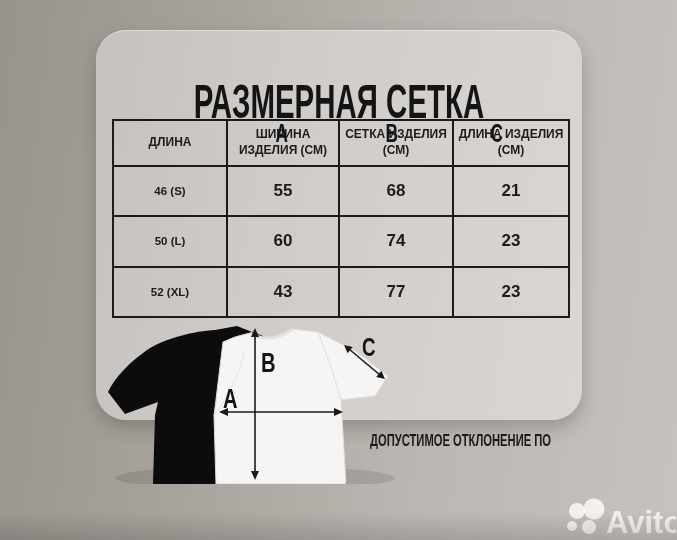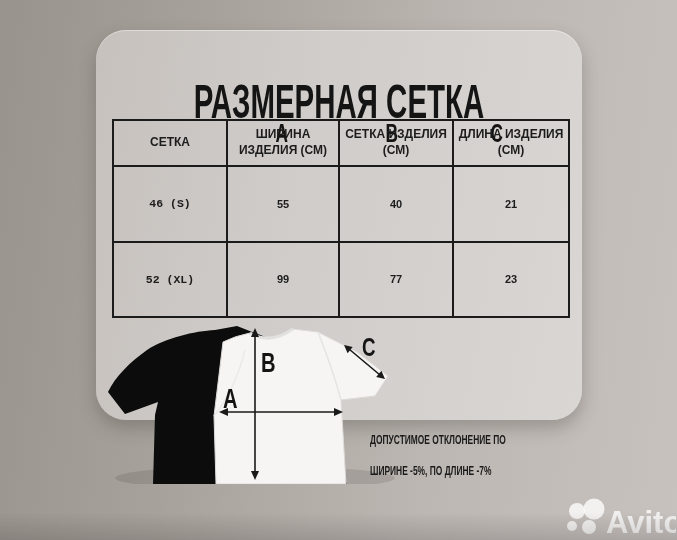--- a/index.html
+++ b/index.html
@@ -84,7 +84,7 @@
       </colgroup>
       <thead>
         <tr>
-          <th>СЕТКА</th>
+          <th>ДЛИНА</th>
           <th>ШИРИНА ИЗДЕЛИЯ (СМ)</th>
           <th>СЕТКА ИЗДЕЛИЯ (СМ)</th>
           <th>ДЛИНА ИЗДЕЛИЯ (СМ)</th>

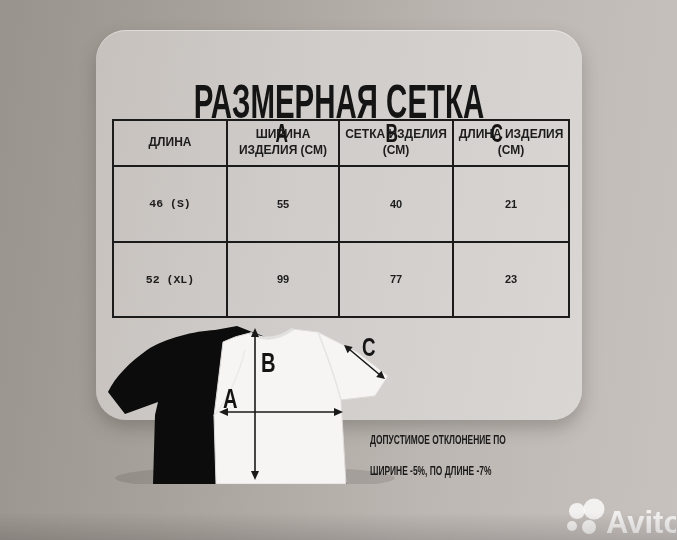--- a/index.html
+++ b/index.html
@@ -42,7 +42,7 @@
   }
   .size-table thead th{ height:46px; font-size:12px; line-height:1.3; }
   .size-table tbody td{ height:30px; font-size:11px; }
-  .size-table td.size-col{ font-size:11.5px; white-space:nowrap;font-family:Liberation Mono, monospace; }
+  .size-table td.size-col{ font-size:11.5px; white-space:nowrap; }
 
   .tshirt-figure{ position:absolute; left:-1px; top:290px; width:300px; height:164px; }
 

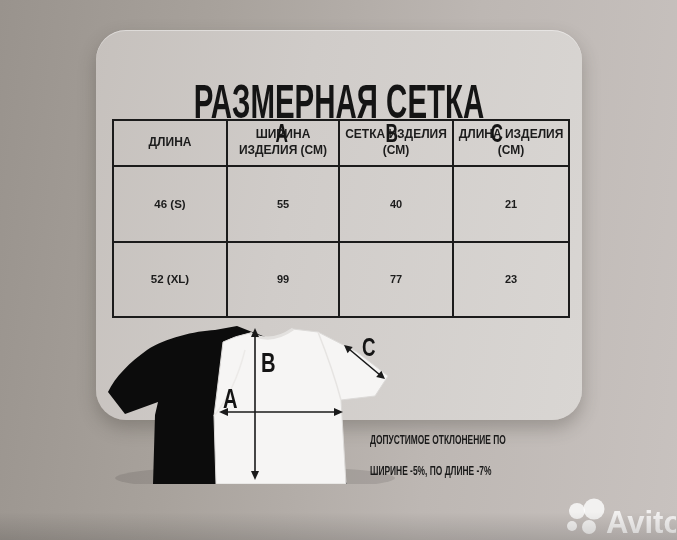--- a/index.html
+++ b/index.html
@@ -41,7 +41,7 @@
     font-weight:bold; color:#1c1c1c; padding:1px 2px;
   }
   .size-table thead th{ height:46px; font-size:12px; line-height:1.3; }
-  .size-table tbody td{ height:30px; font-size:11px; }
+  .size-table tbody td{ height:30px; font-size:17px; }
   .size-table td.size-col{ font-size:11.5px; white-space:nowrap; }
 
   .tshirt-figure{ position:absolute; left:-1px; top:290px; width:300px; height:164px; }

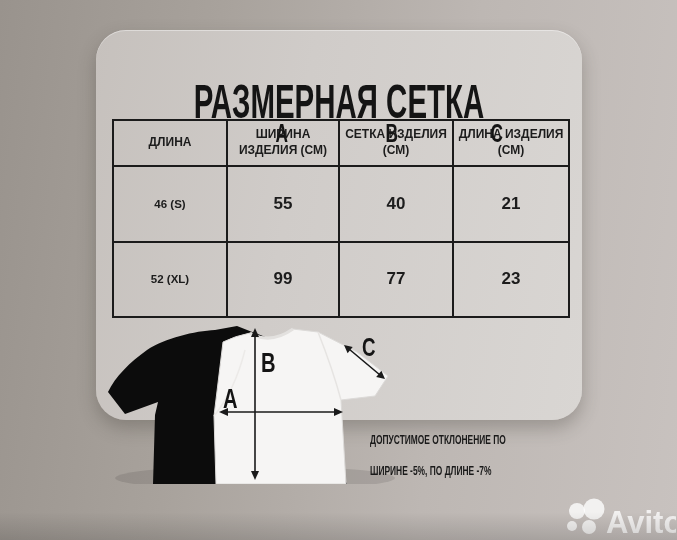--- a/index.html
+++ b/index.html
@@ -94,7 +94,7 @@
         <tr>
           <td class="size-col">46 (S)</td>
           <td>55</td>
-          <td>40</td>
+          <td>68</td>
           <td>21</td>
         </tr>
         <tr>

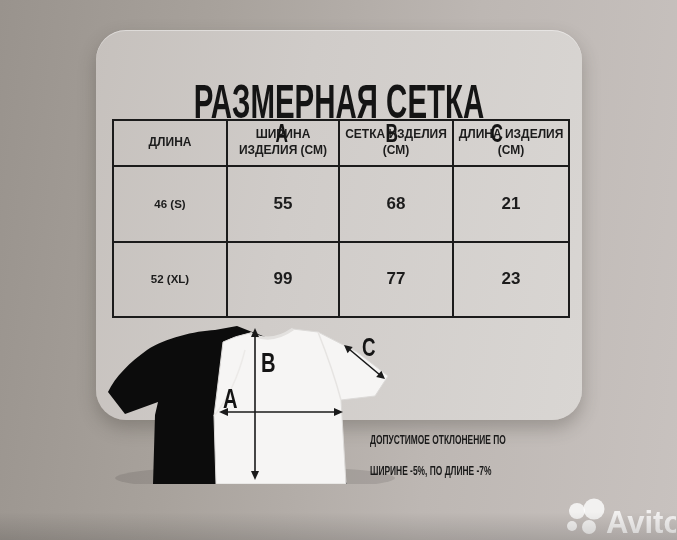--- a/index.html
+++ b/index.html
@@ -98,6 +98,12 @@
           <td>21</td>
         </tr>
         <tr>
+          <td class="size-col">50 (L)</td>
+          <td>60</td>
+          <td>74</td>
+          <td>23</td>
+        </tr>
+        <tr>
           <td class="size-col">52 (XL)</td>
           <td>99</td>
           <td>77</td>

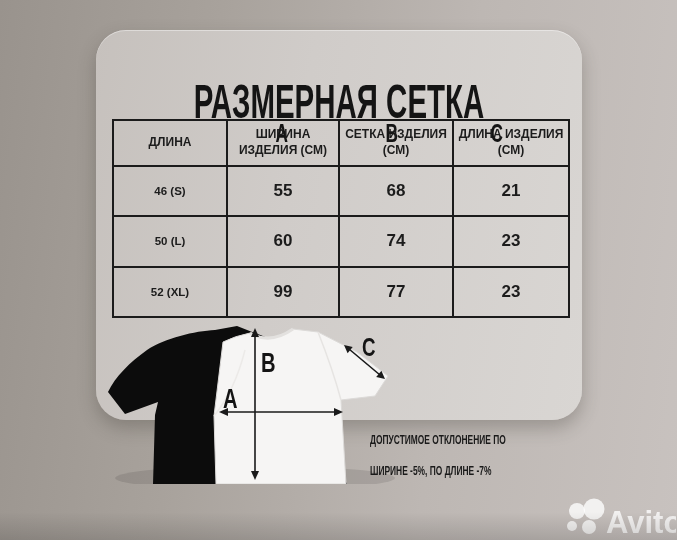--- a/index.html
+++ b/index.html
@@ -105,7 +105,7 @@
         </tr>
         <tr>
           <td class="size-col">52 (XL)</td>
-          <td>99</td>
+          <td>43</td>
           <td>77</td>
           <td>23</td>
         </tr>

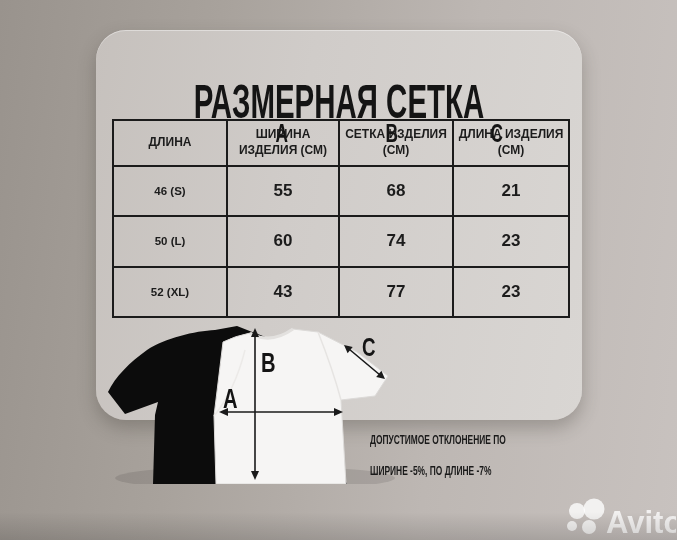--- a/index.html
+++ b/index.html
@@ -48,7 +48,7 @@
 
   .note{
     position:absolute; left:274px; top:395px; width:210px;
-    font-weight:bold; font-size:12px; line-height:31px; color:#1a1a1a; white-space:nowrap;
+    font-weight:bold; font-size:16px; line-height:31px; color:#1a1a1a; white-space:nowrap;
   }
   .note .cline{ display:block; }
   .note .cline span{ display:inline-block; transform:scale(0.70,1.04); transform-origin:left center; }

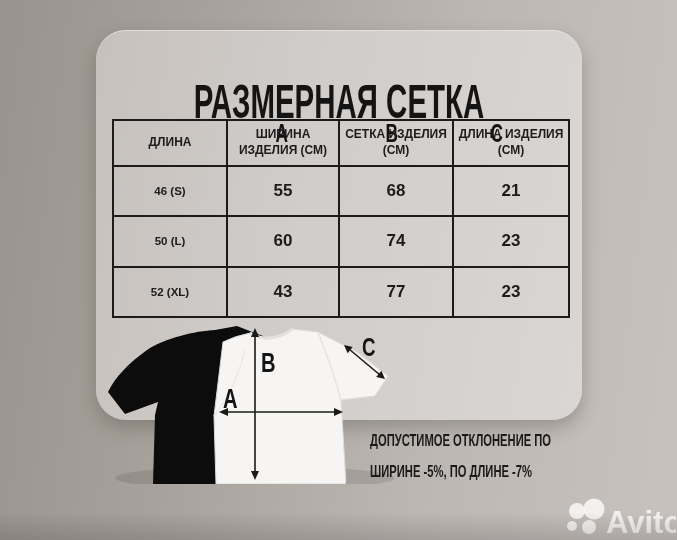--- a/index.html
+++ b/index.html
@@ -171,7 +171,6 @@
 
     <div class="note">
       <span class="cline"><span>ДОПУСТИМОЕ ОТКЛОНЕНИЕ ПО</span></span>
-      <span class="cline"><span>ШИРИНЕ -5%, ПО ДЛИНЕ -7%</span></span>
     </div>
 
   </div>

